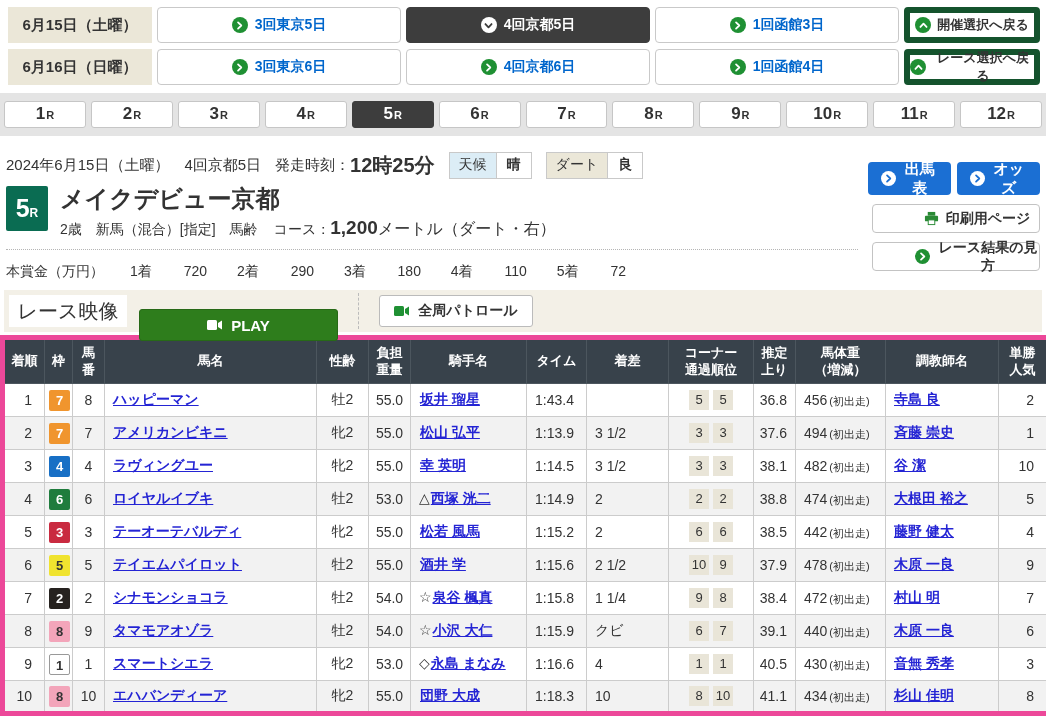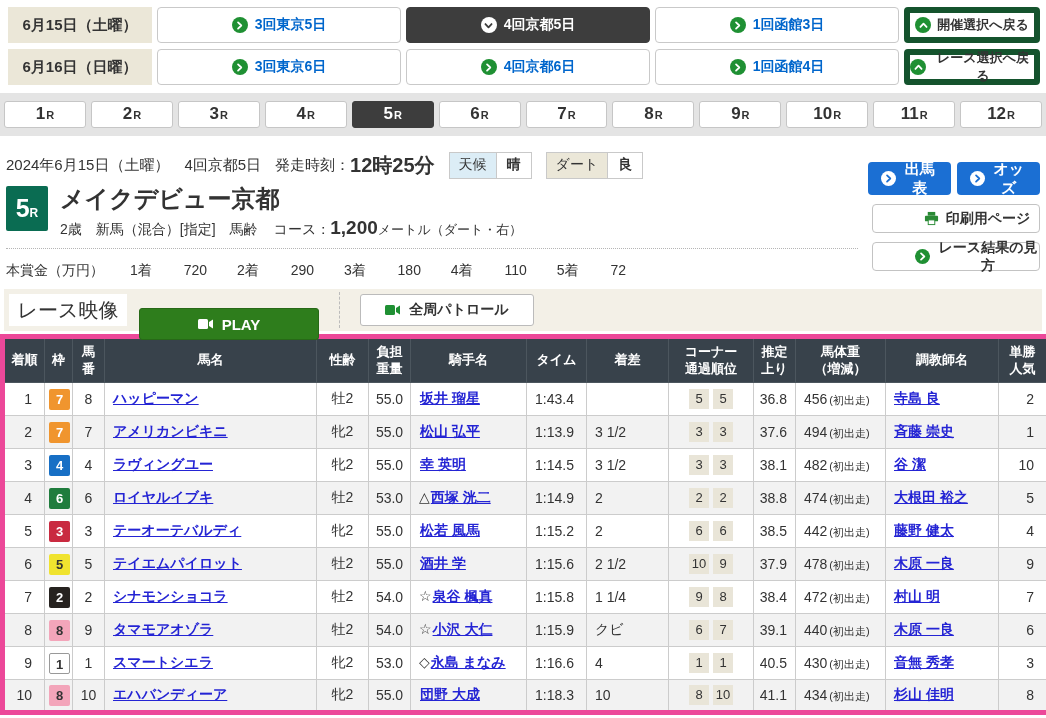--- a/index.html
+++ b/index.html
@@ -87,7 +87,7 @@
   .race-cond { font-size:14px; margin-top:5px; }
   .course-label { margin-left:16px; }
   .course-value { font-size:19px; font-weight:bold; }
-  .course-unit { font-size:13px;font-family:Liberation Serif, serif; }
+  .course-unit { font-size:16px;font-family:Liberation Serif, serif; }
   .dotted-divider { border-bottom:1px dotted #b5b5b5; width:852px; margin:9px 0 0 2px; }
 
   .prize-row { display:flex; align-items:flex-end; gap:0; margin:9px 0 0 2px; font-size:14px; height:22px; }

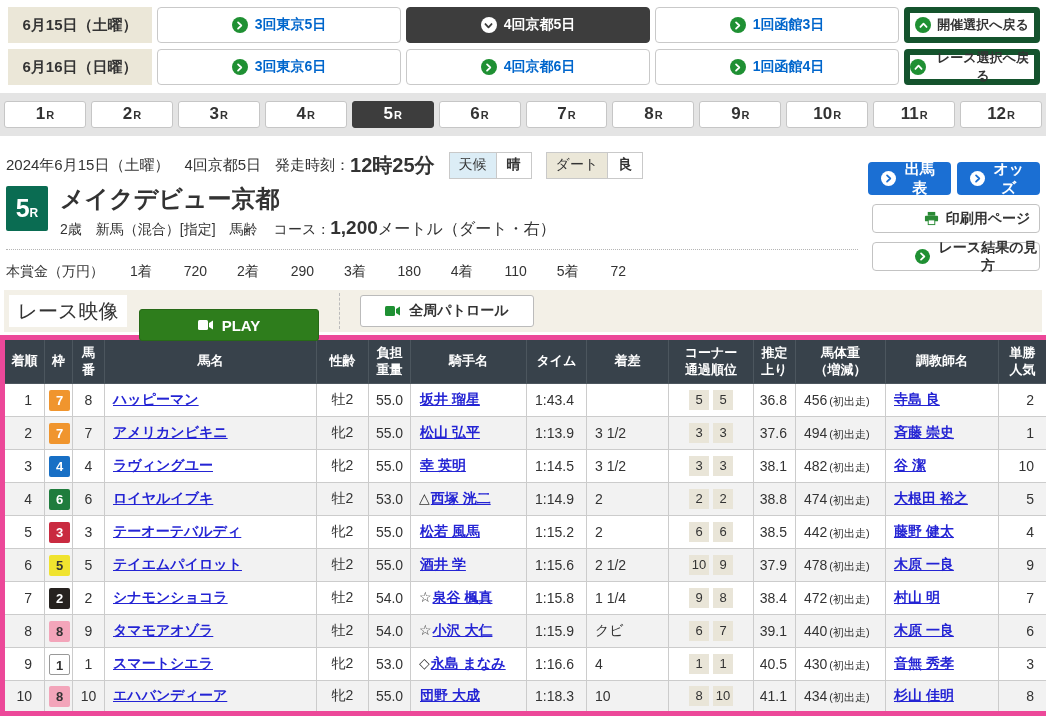--- a/index.html
+++ b/index.html
@@ -106,7 +106,7 @@
   }
   .vdivider { border-left:1px dashed #bbb; height:36px; margin:0 8px; }
   .btn-patrol {
-    width:174px; height:32px; background:#fff; border:1px solid #bbb; border-radius:3px; color:#333;
+    width:154px; height:32px; background:#fff; border:1px solid #bbb; border-radius:3px; color:#333;
     font-weight:bold; font-size:14px; cursor:pointer; font-family:inherit;
     display:flex; align-items:center; justify-content:center; gap:8px;
   }

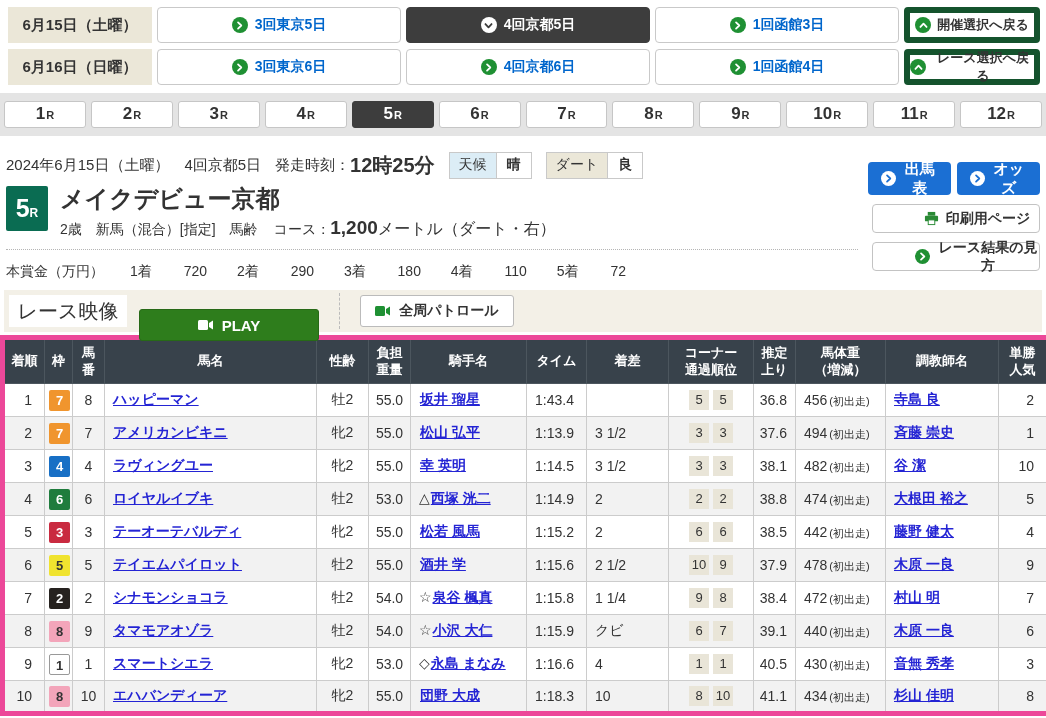--- a/index.html
+++ b/index.html
@@ -100,7 +100,7 @@
   }
   .video-label { background:#fff; width:118px; height:32px; display:flex; align-items:center; justify-content:center; font-size:20px; }
   .btn-play {
-    width:180px; height:32px; background:#2e7d1c; border:1px solid #276917; border-radius:3px; color:#fff;
+    width:199px; height:32px; background:#2e7d1c; border:1px solid #276917; border-radius:3px; color:#fff;
     font-weight:bold; font-size:15px; cursor:pointer; font-family:inherit;
     display:flex; align-items:center; justify-content:center; gap:8px;margin-top:28px;
   }

